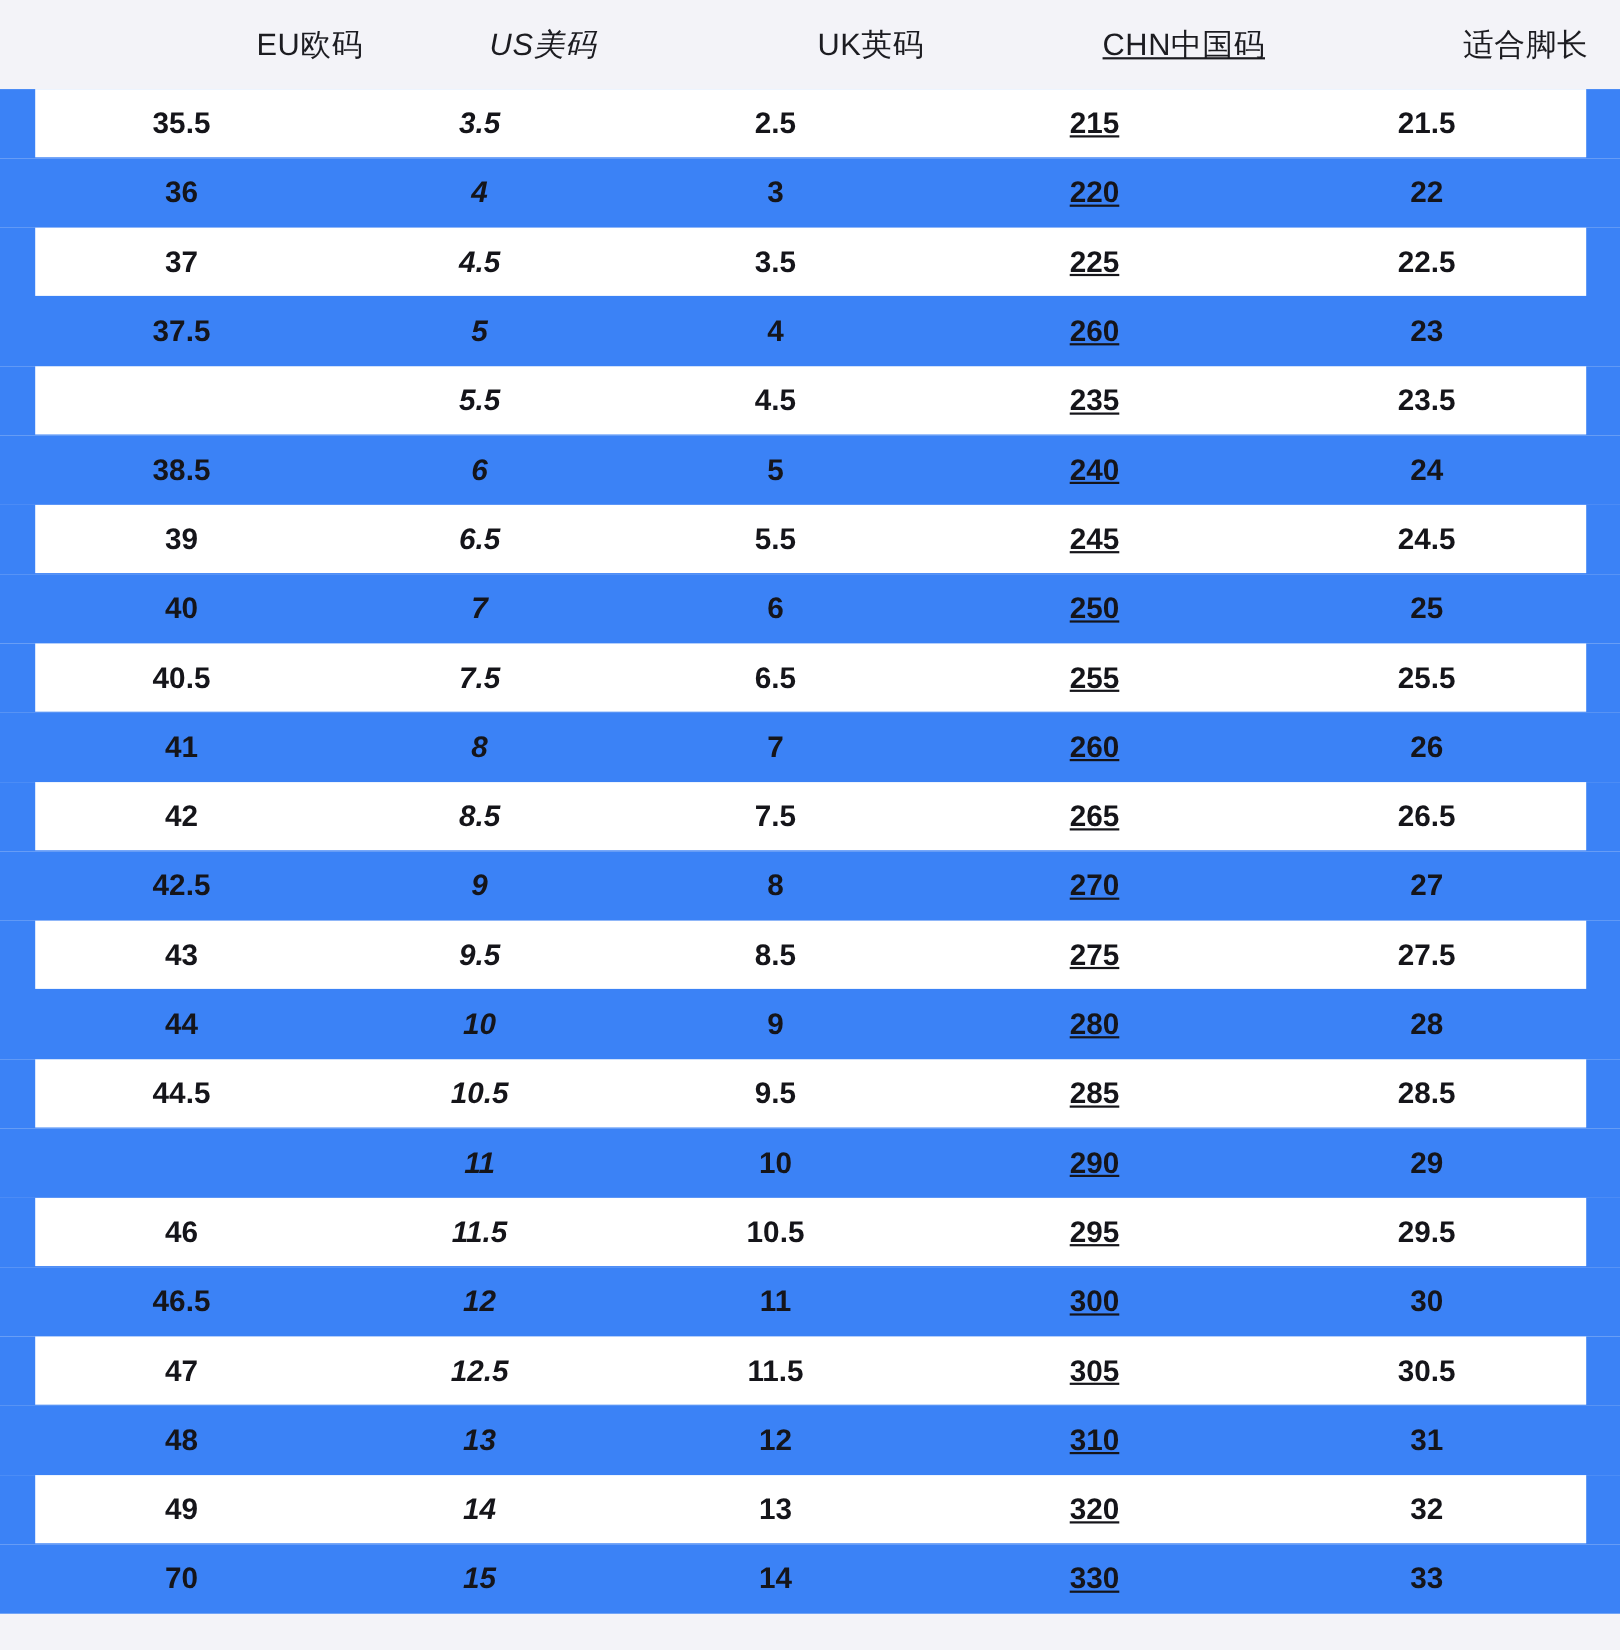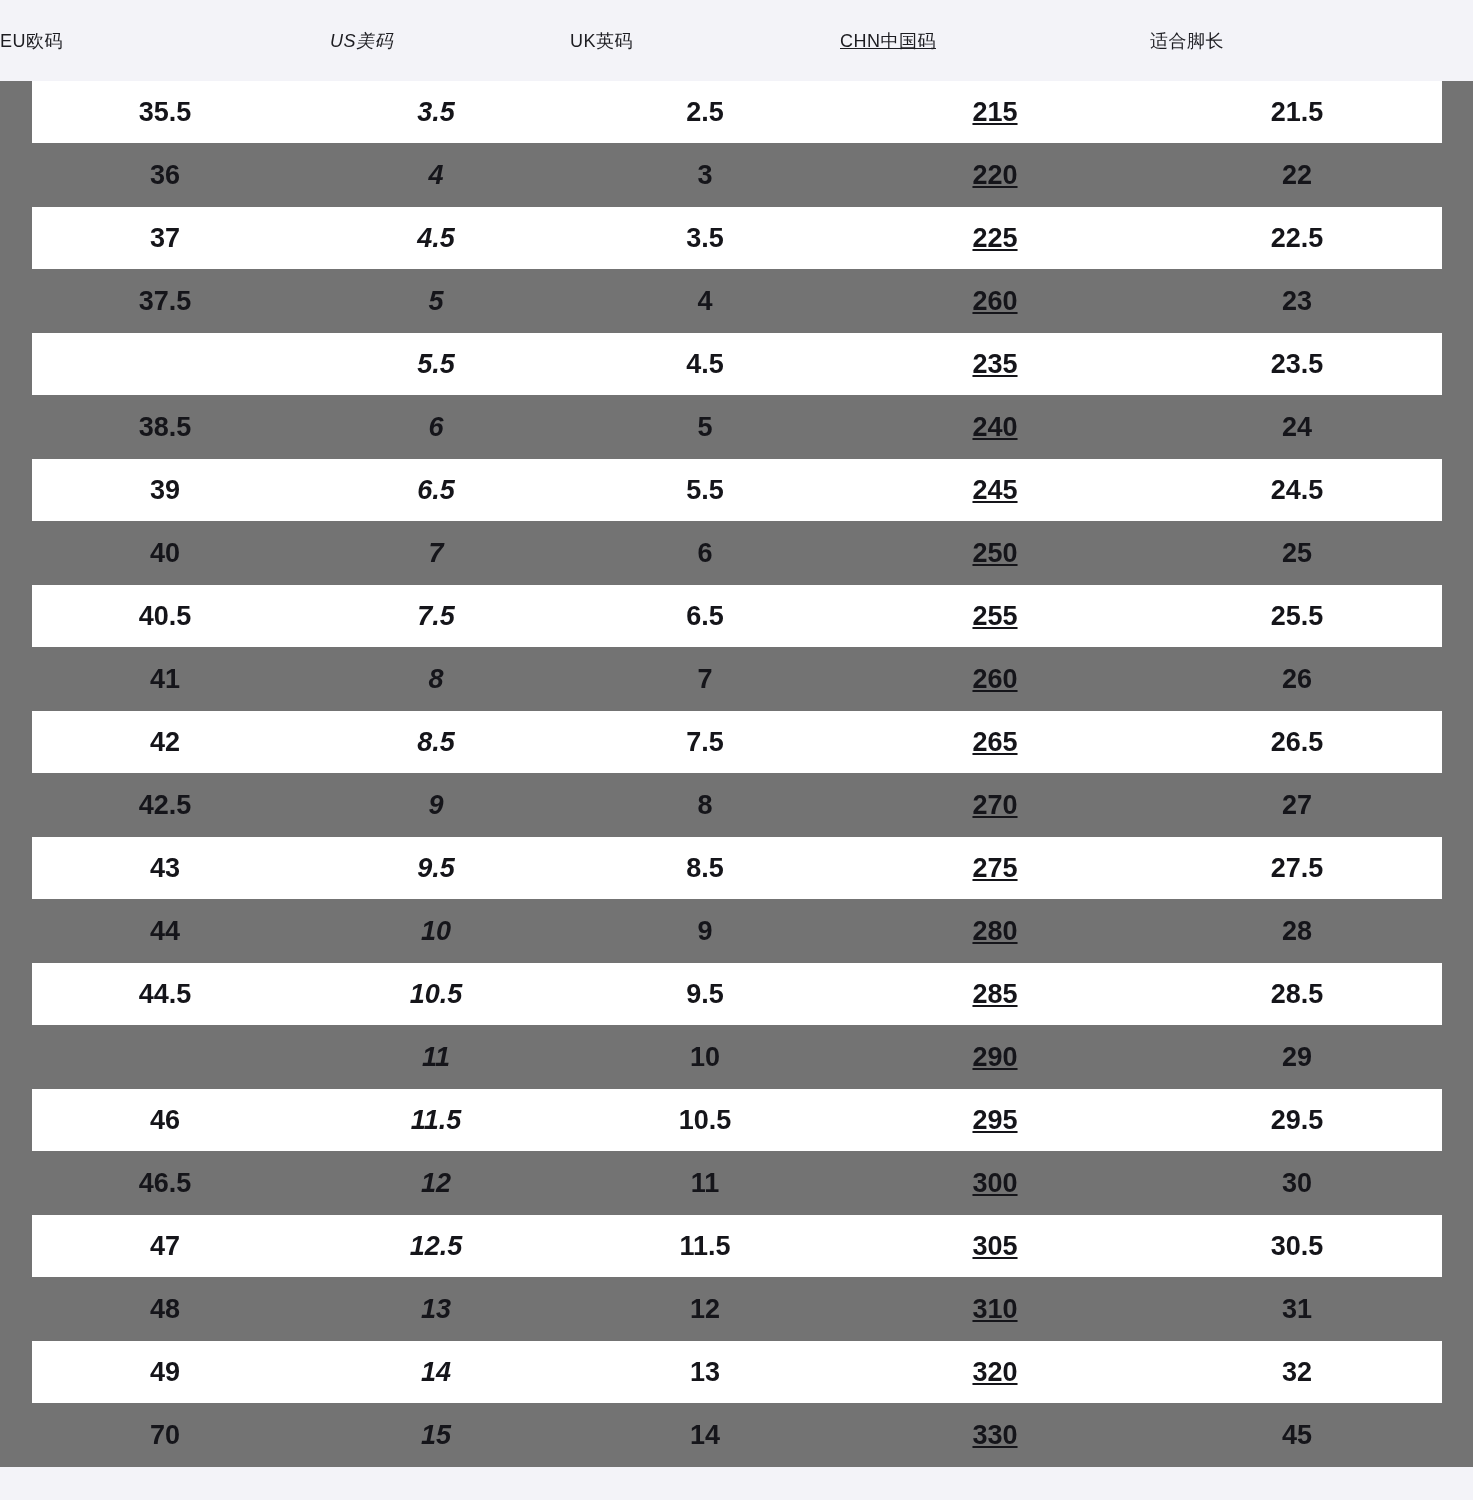--- a/index.html
+++ b/index.html
@@ -34,10 +34,10 @@
   }
   .chart-header .cell {
     color: #1c1c21;
-    font-size: 18px;
+    font-size: 28px;
     font-weight: 400;
     letter-spacing: 0.5px;
-    text-align: left;
+    text-align: right;
     line-height: 1;
     white-space: nowrap;
   }

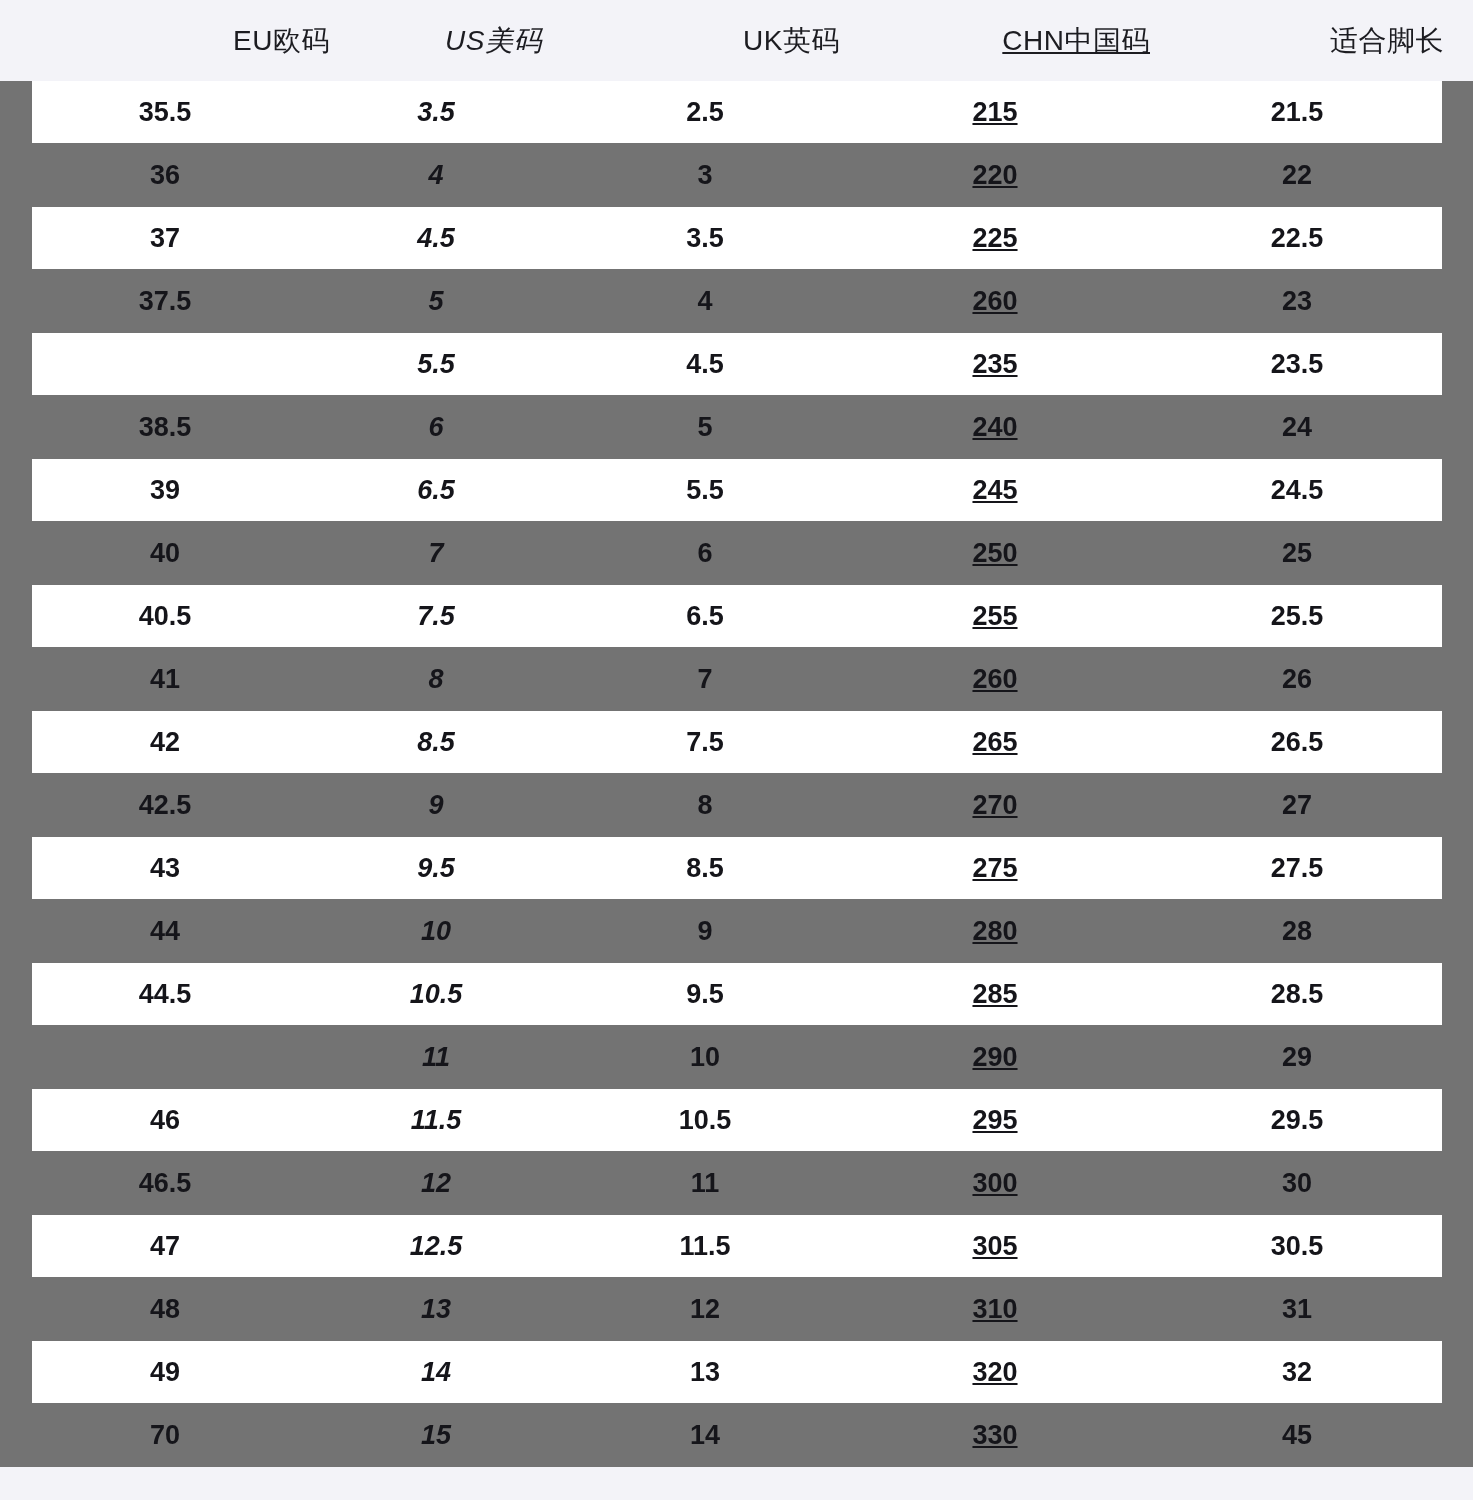--- a/index.html
+++ b/index.html
@@ -54,7 +54,7 @@
     height: 63px;
     display: flex;
     align-items: center;
-    background: #737373;
+    background: #3b82f6;
   }
   .chart-row.striped::before {
     content: "";

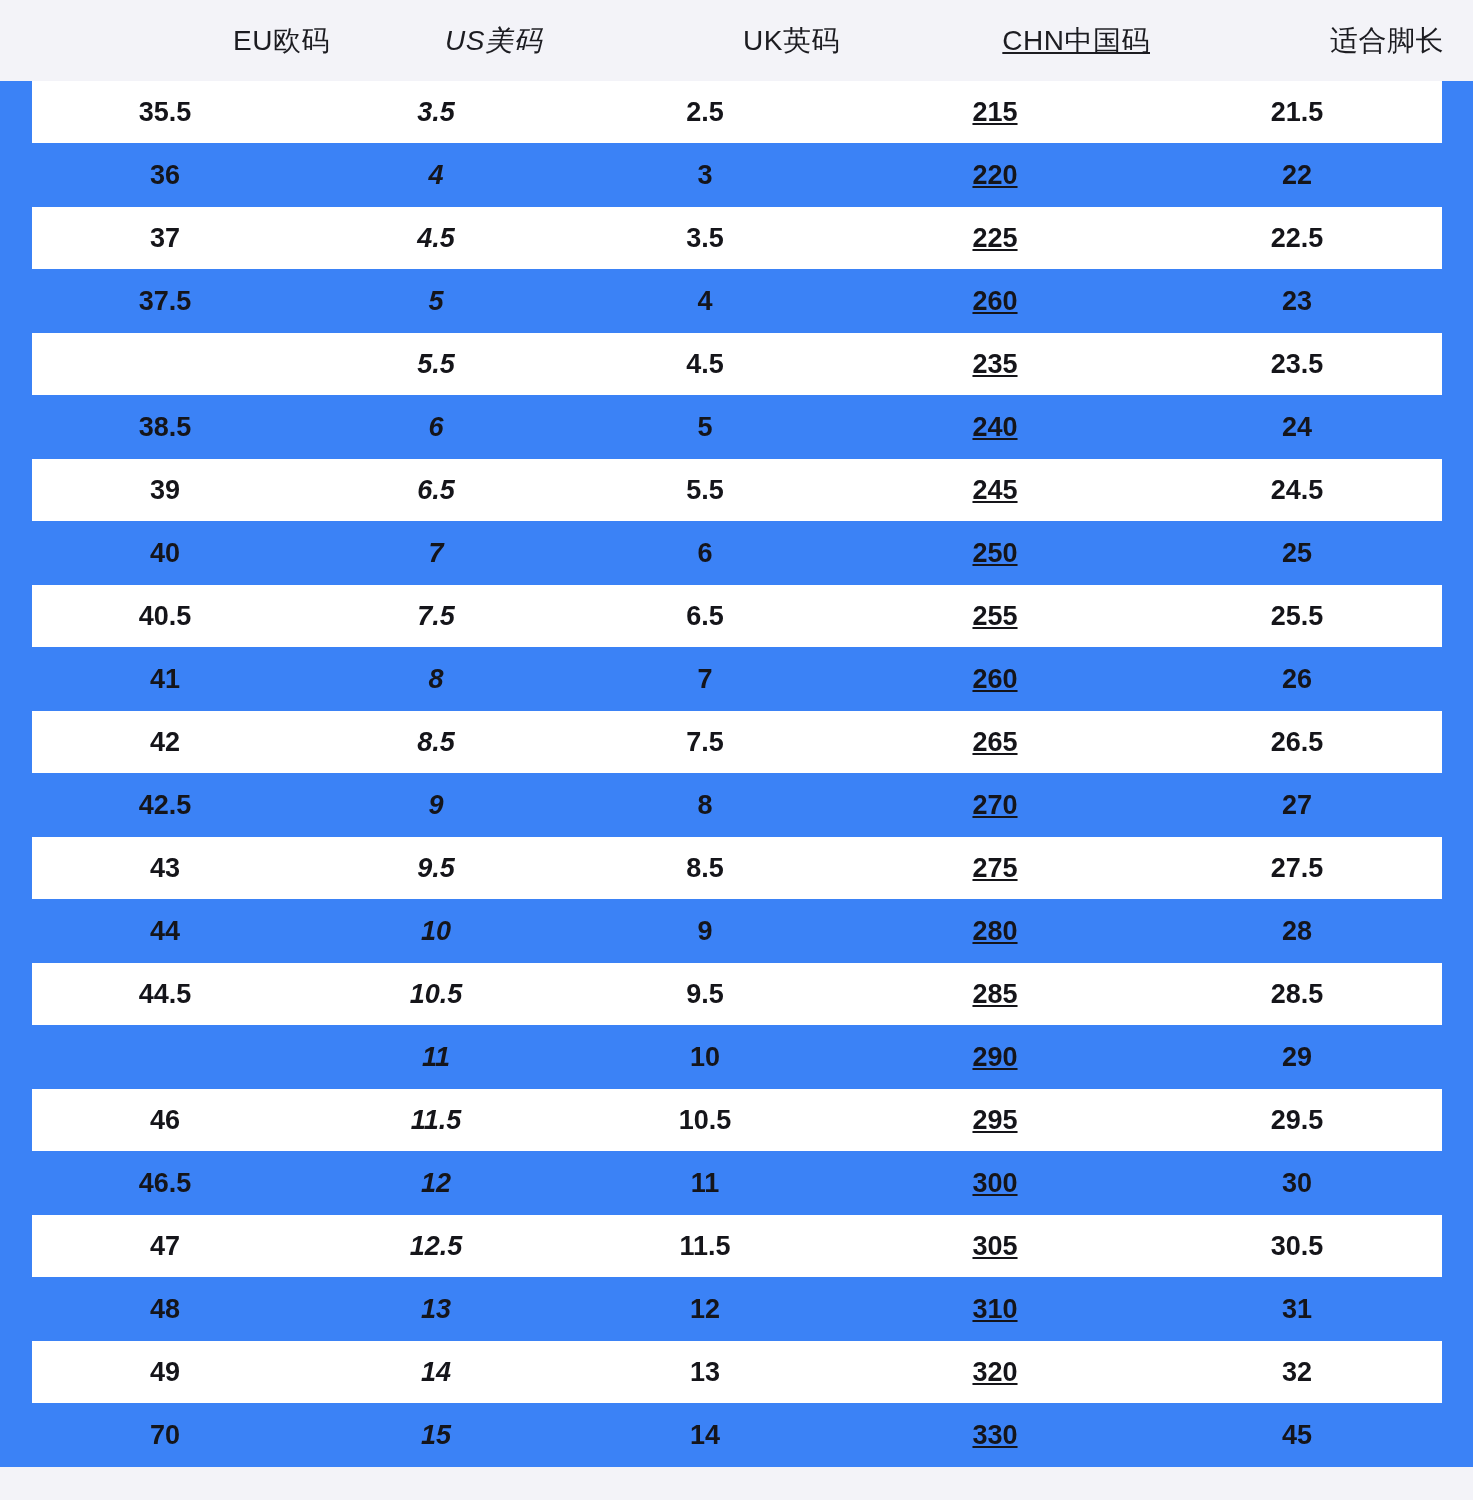--- a/index.html
+++ b/index.html
@@ -247,7 +247,7 @@
         <div class="cell c1">15</div>
         <div class="cell c2">14</div>
         <div class="cell c3">330</div>
-        <div class="cell c4">45</div>
+        <div class="cell c4">33</div>
       </div>
     </div>
 

